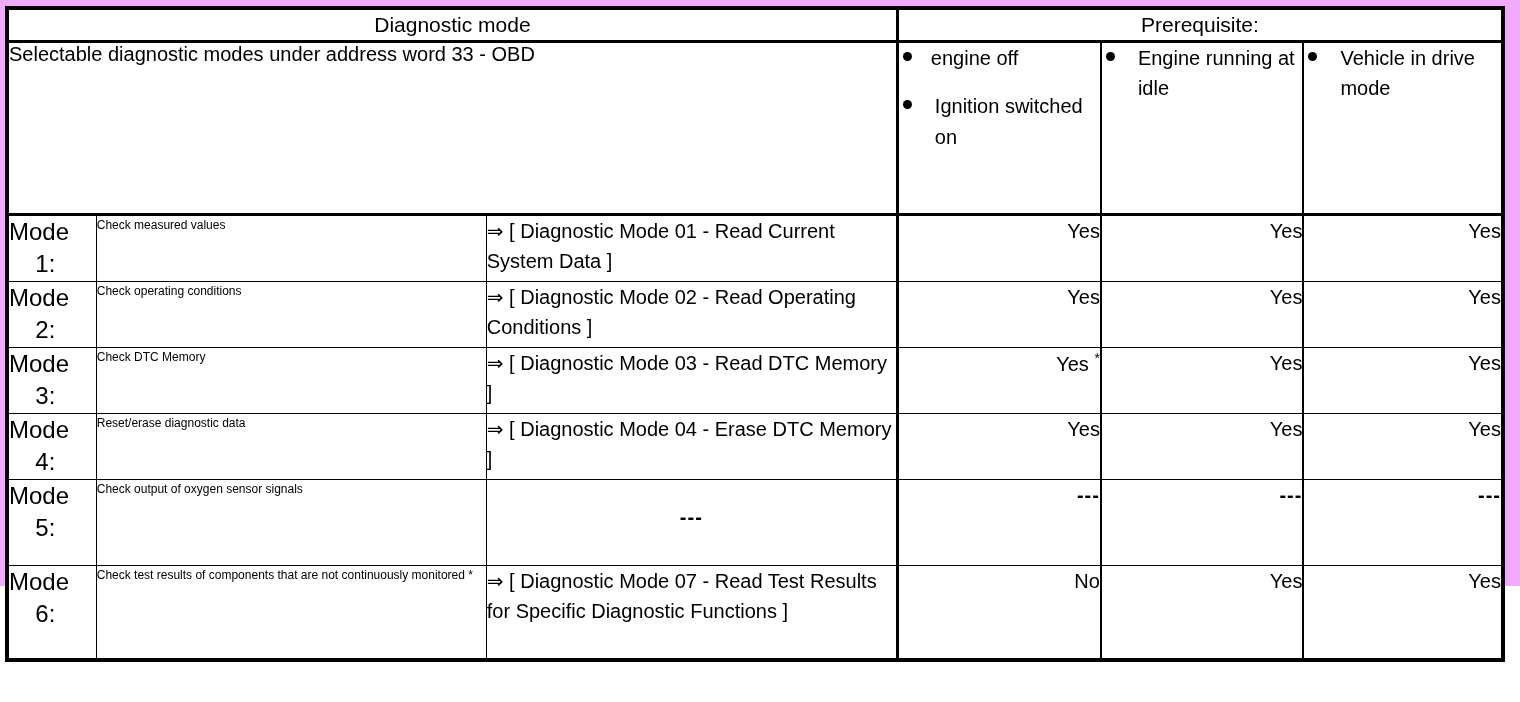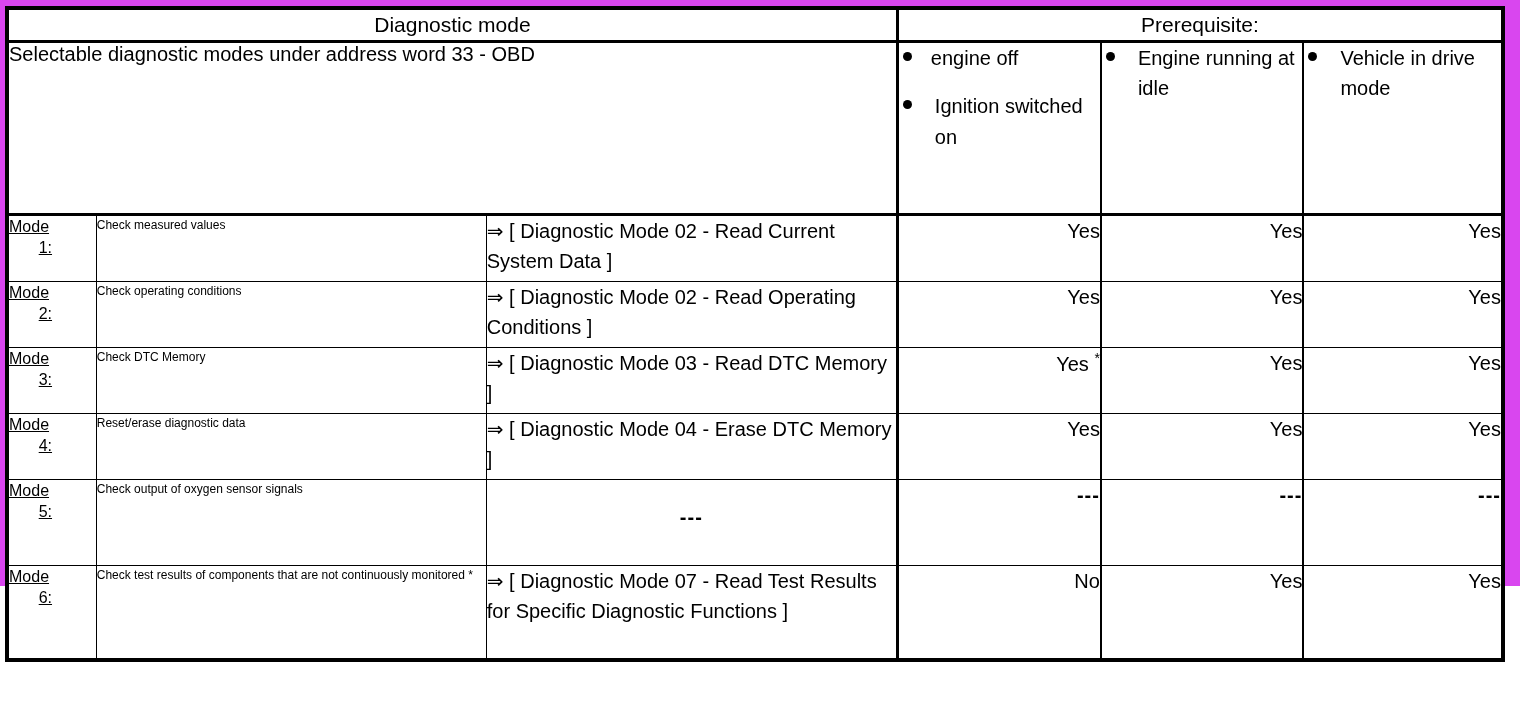--- a/index.html
+++ b/index.html
@@ -19,7 +19,7 @@
     position: relative;
     width: 1520px;
     height: 586px;
-    background: #d946ef;
+    background: #f0abfc;
   }
 
   

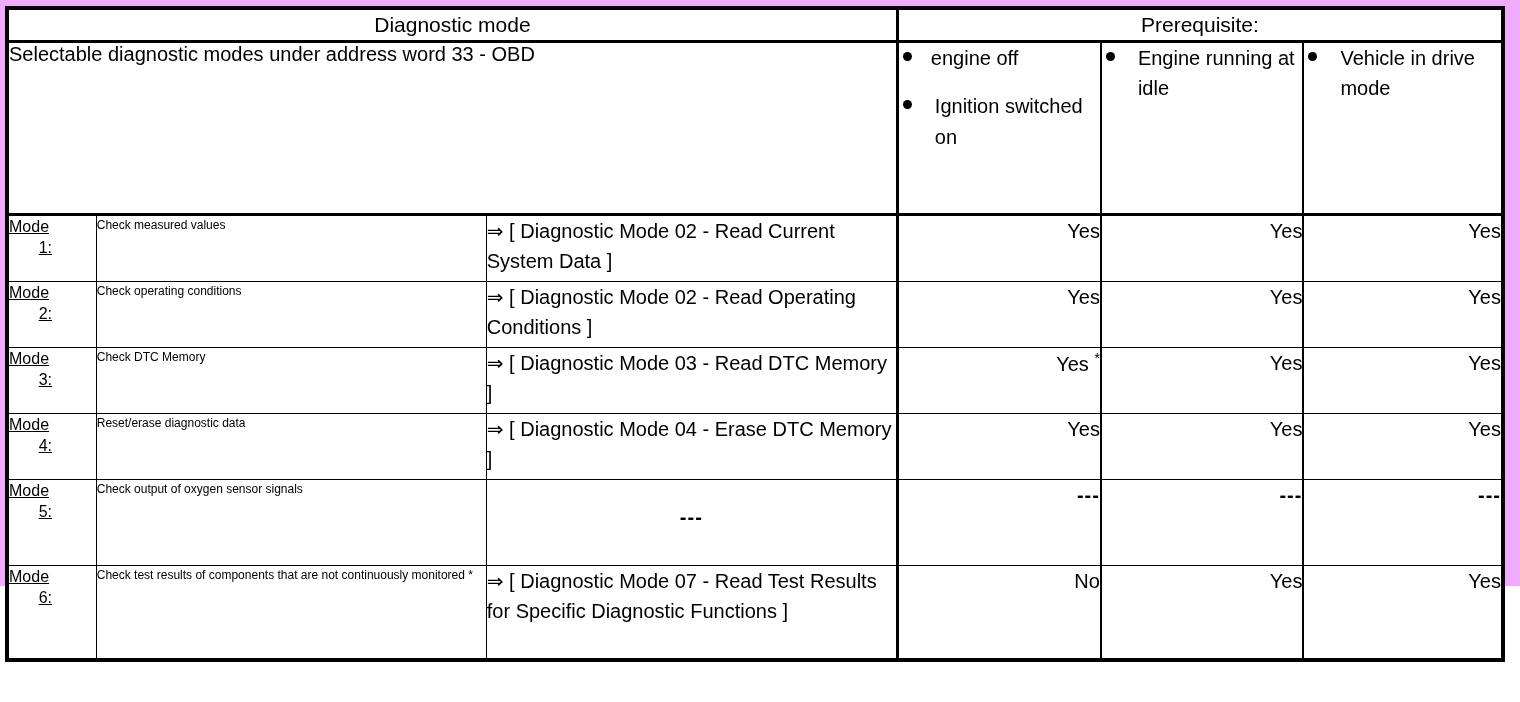--- a/index.html
+++ b/index.html
@@ -108,11 +108,10 @@
 
   
   .cell-mode {
-    font-size: 16px;
+    font-size: 24px;
     padding: 6px 4px 6px 4px;
     text-align: left;
     line-height: 1.33;
-    text-decoration: underline;
   }
   .cell-mode .m-num {
     display: block;

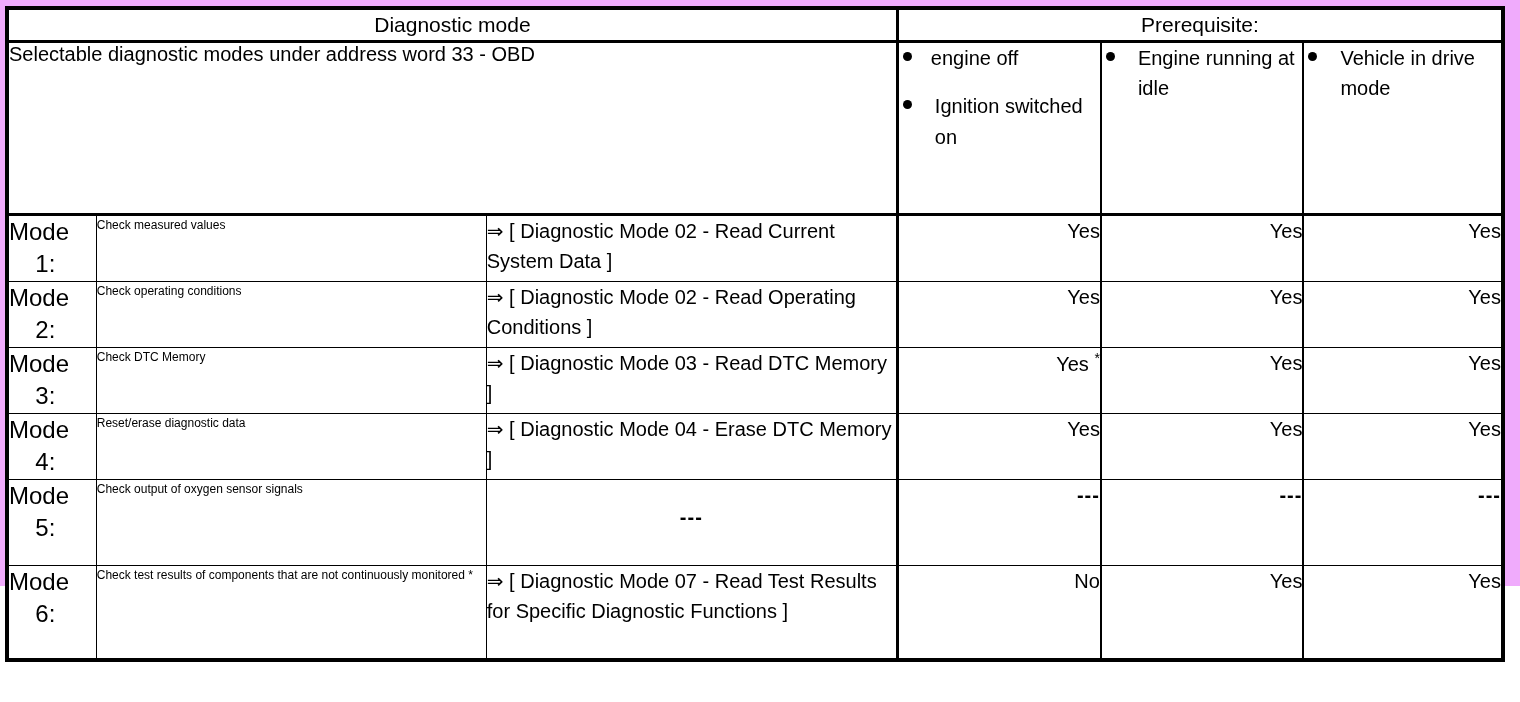--- a/index.html
+++ b/index.html
@@ -210,7 +210,7 @@
         <td class="cell-desc">Check measured values</td>
         <td class="cell-ref">
           <span class="arrow">⇒</span>
-          <span>[ Diagnostic Mode 02 - Read Current System Data ]</span>
+          <span>[ Diagnostic Mode 01 - Read Current System Data ]</span>
         </td>
         <td class="cell-yn p-sep">Yes</td>
         <td class="cell-yn p-sep">Yes</td>

